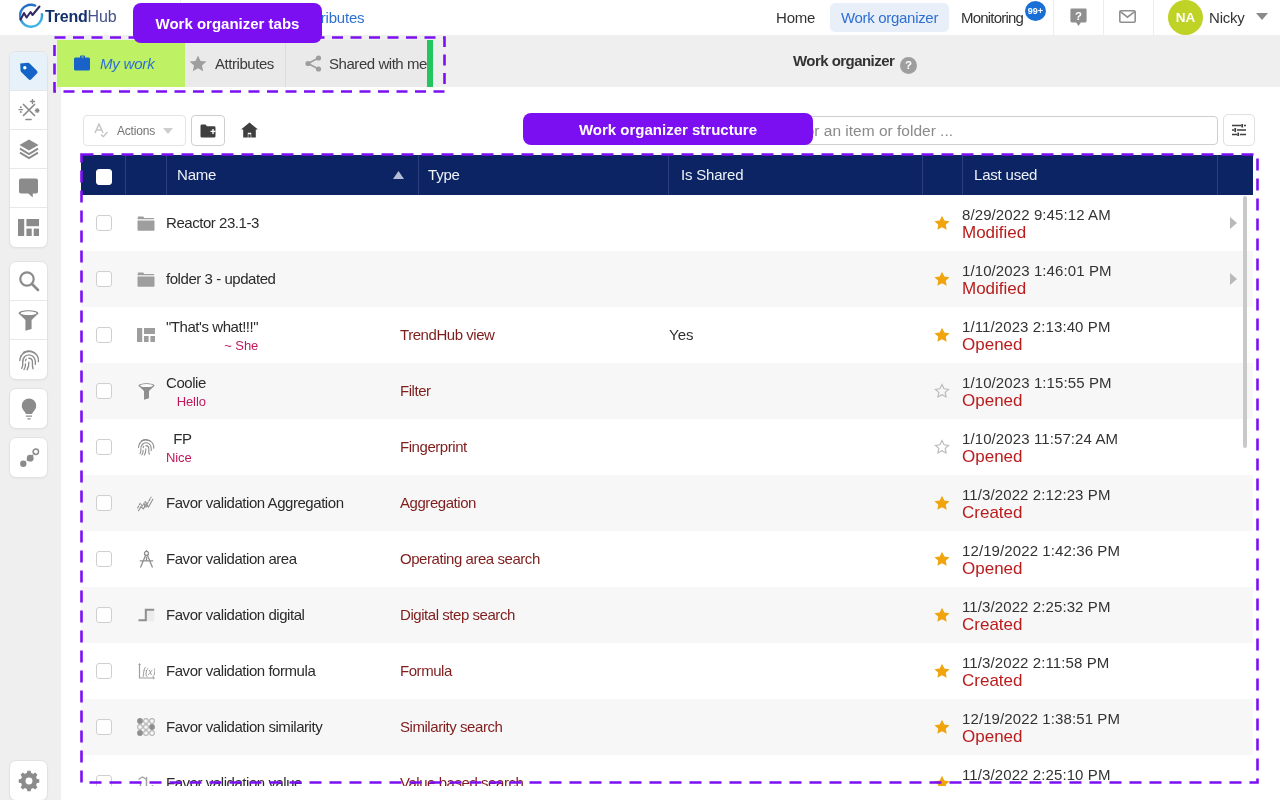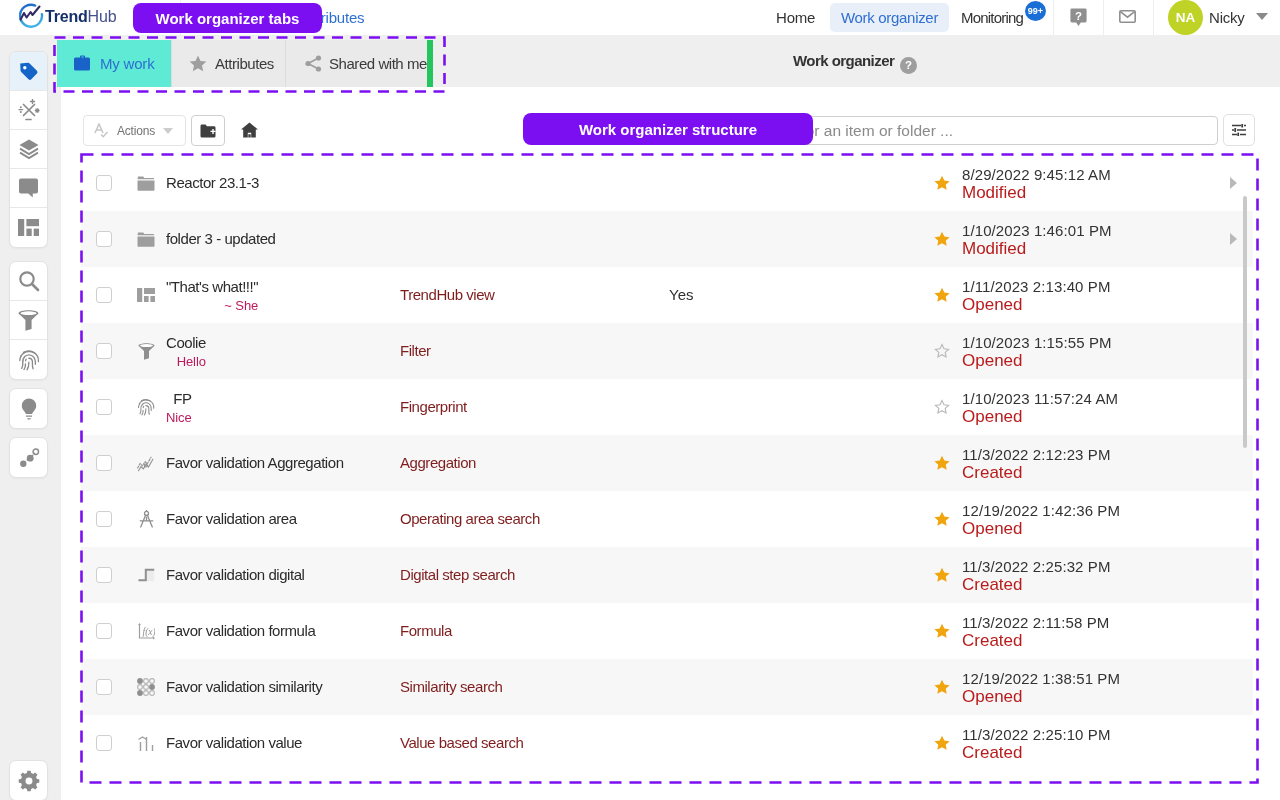--- a/index.html
+++ b/index.html
@@ -509,7 +509,7 @@
   <rect x="54.5" y="37.5" width="390" height="54" fill="none" stroke="#7c0ff2" stroke-width="2.6" stroke-dasharray="11 7.5"></rect>
   <rect x="81.5" y="154.5" width="1176" height="628" fill="none" stroke="#7c0ff2" stroke-width="2.6" stroke-dasharray="12 8"></rect>
 </svg>
-<div class="callout" style="left:133px; top:3px; width:189px; height:30px;">Work organizer tabs</div>
+<div class="callout" style="left:133px; top:3px; width:189px; height:40px;">Work organizer tabs</div>
 <div class="callout" style="left:523px; top:113px; width:290px; height:32px;">Work organizer structure</div>
 
 </body></html>

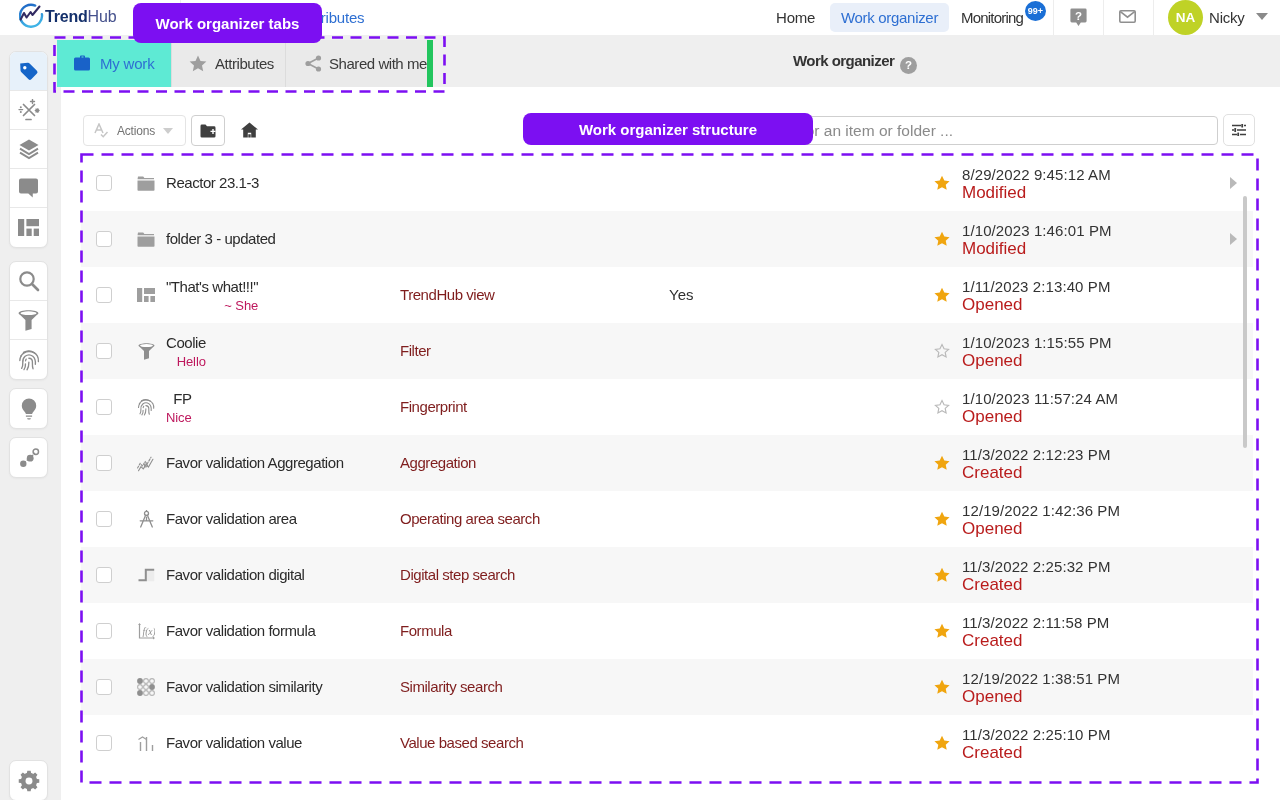--- a/index.html
+++ b/index.html
@@ -180,7 +180,7 @@
 </div>
 <div id="strip">
 
-  <div class="tab" style="left:-4px; width:114px; background:#5eead4; z-index:2;">
+  <div class="tab" style="left:-4px; width:128px; background:#bef264; z-index:2;font-style:italic;">
     <svg style="margin-left:17px;" width="17" height="17" viewBox="0 0 17 17">
         <path d="M6 2.5 v-1 a1 1 0 0 1 1 -1 h3 a1 1 0 0 1 1 1 v1 h3.5 a1.5 1.5 0 0 1 1.5 1.5 v10 a1.5 1.5 0 0 1 -1.5 1.5 h-13 a1.5 1.5 0 0 1 -1.5 -1.5 v-10 a1.5 1.5 0 0 1 1.5 -1.5 z M7.5 2.5 h2 v-0.9 h-2 z" fill="#1962c8"></path>
       </svg>

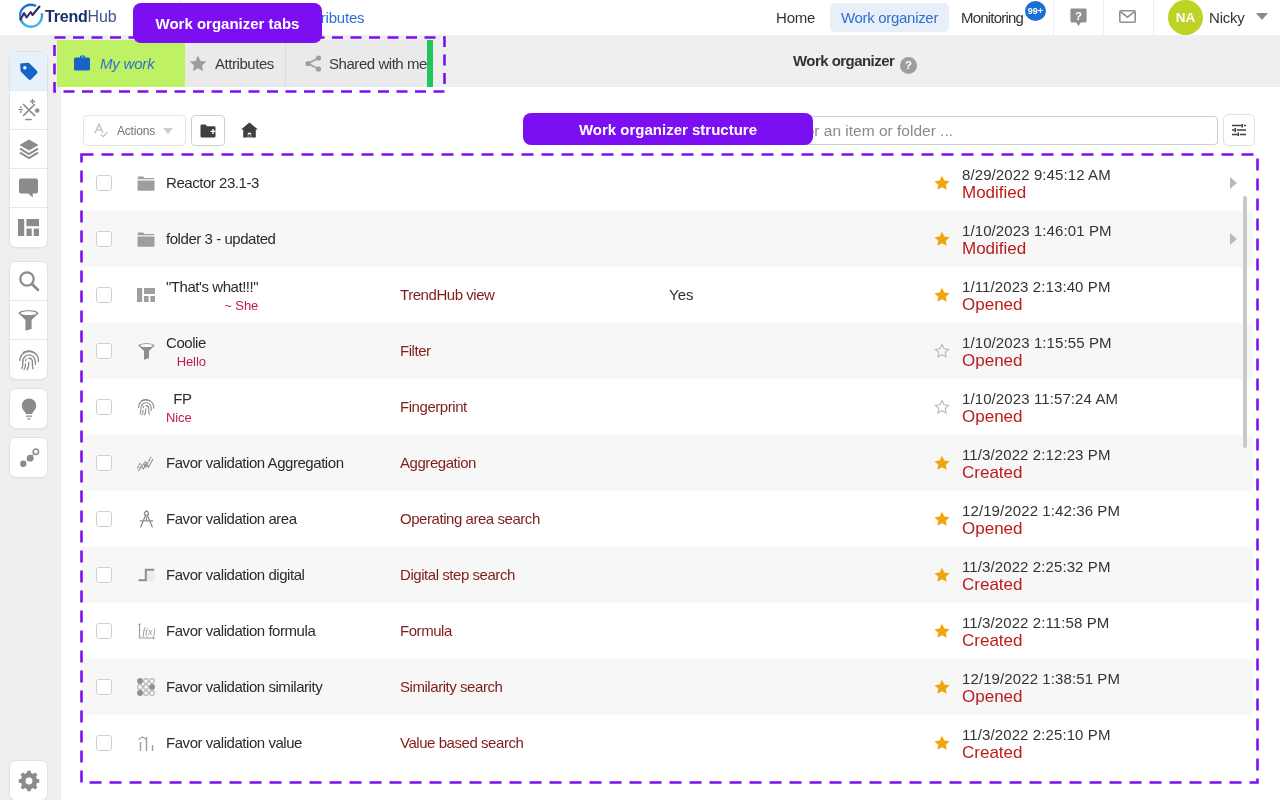--- a/index.html
+++ b/index.html
@@ -241,6 +241,23 @@
   <span class="abs" style="left:1256px; top:13px; width:0; height:0; border-top:7px solid #8a8a8a; border-left:6px solid transparent; border-right:6px solid transparent;"></span>
 </div>
 <div id="tbl">
+  <div id="thead">
+    <span class="cb" style="border-color:#fff; background:#fff; top:22px;"></span>
+    <div class="hline" style="left:44px;"></div>
+    <div class="hline" style="left:85px;"></div>
+    <span class="hcol" style="left:96px;">Name</span>
+    <svg class="abs" style="left:312px; top:16px;" width="11" height="8" viewBox="0 0 11 8">
+        <path d="M5.5 0 L11 8 H0 z" fill="#b3bdd6"></path>
+      </svg>
+    <div class="hline" style="left:337px;"></div>
+    <span class="hcol" style="left:347px;">Type</span>
+    <div class="hline" style="left:587px;"></div>
+    <span class="hcol" style="left:600px;">Is Shared</span>
+    <div class="hline" style="left:841px;"></div>
+    <div class="hline" style="left:881px;"></div>
+    <span class="hcol" style="left:893px;">Last used</span>
+    <div class="hline" style="left:1136px;"></div>
+  </div>
 
   <div class="row">
     <span class="cb"></span>

